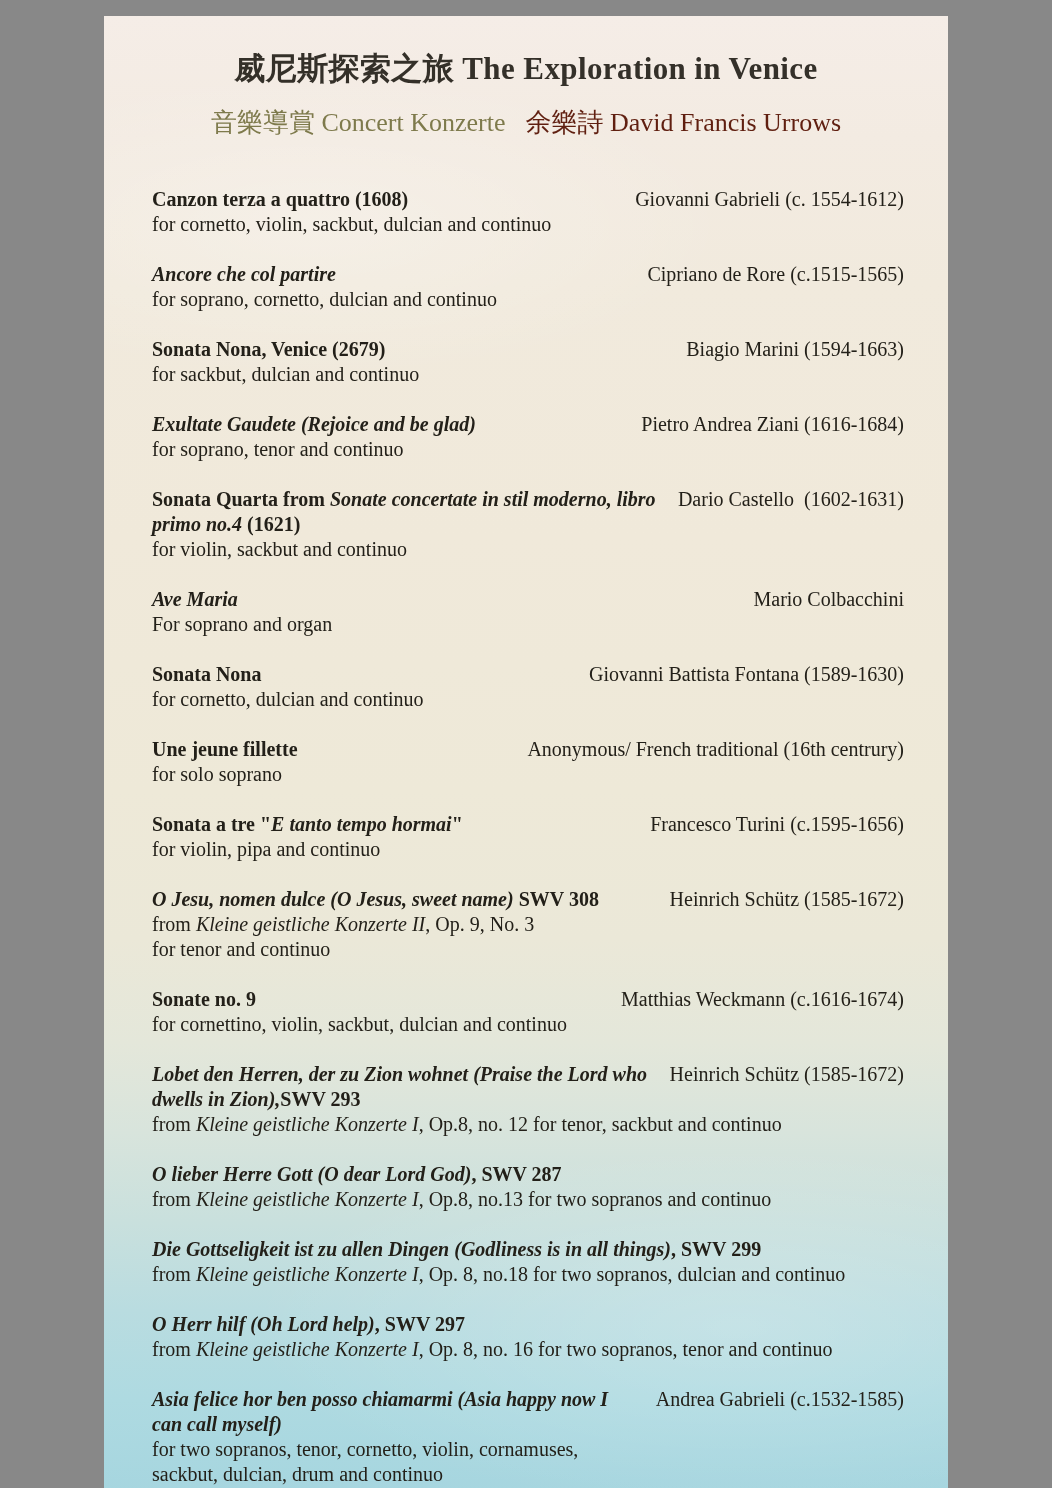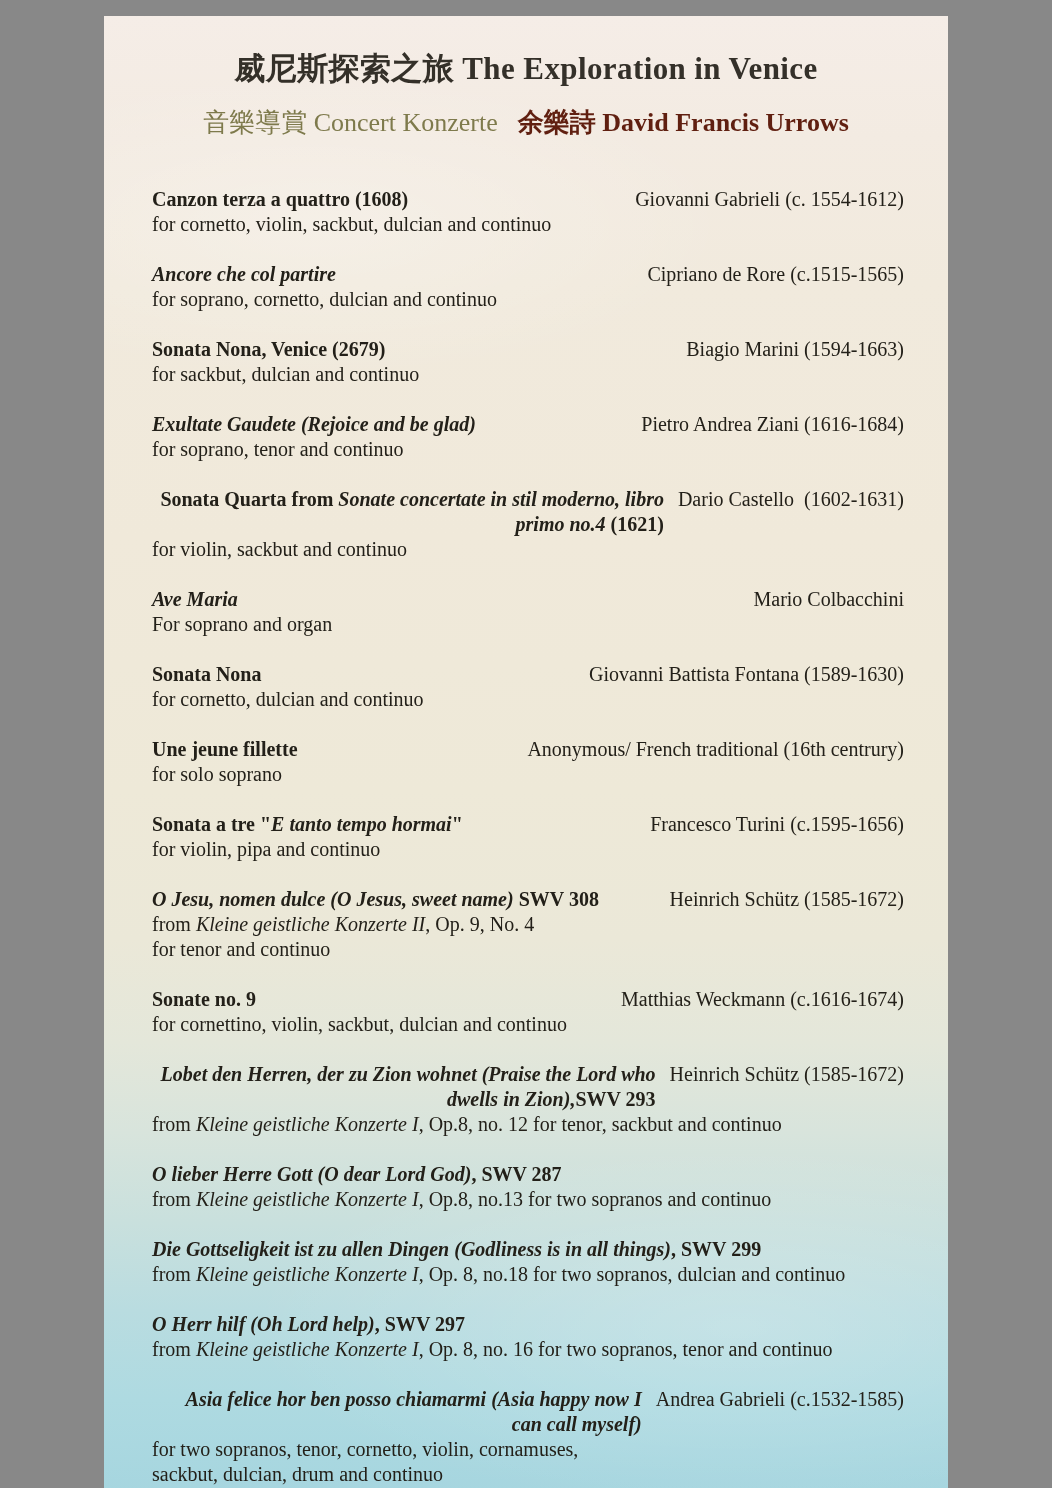--- a/index.html
+++ b/index.html
@@ -38,7 +38,7 @@
   }
   .presenter-line{ font-size:26px; margin-top:15px; }
   .presenter-role{ color:var(--olive,#7e7a4c); }
-  .presenter-name{ color:var(--maroon,#601f10); font-weight:700; margin-left:20px; }
+  .presenter-name{ color:var(--maroon,#601f10); font-weight:400; margin-left:20px; }
 
   .program{ padding:47px 44px 0 48px; }
   .item{ margin-bottom:25px; font-size:20px; line-height:25px; }

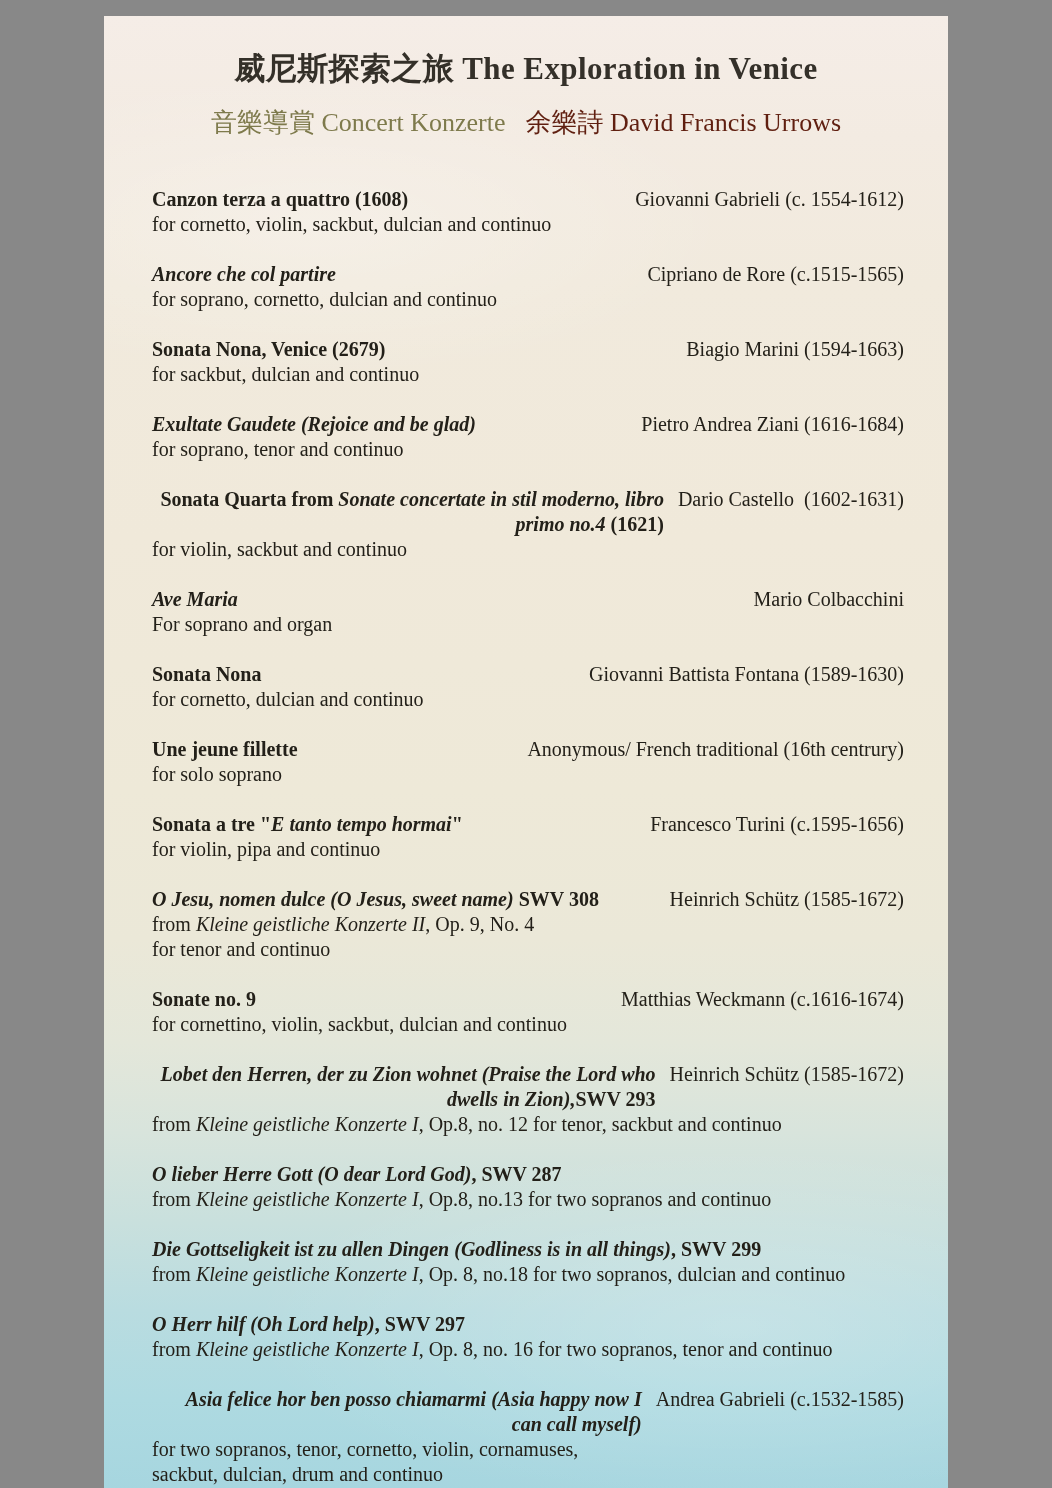--- a/index.html
+++ b/index.html
@@ -43,7 +43,7 @@
   .program{ padding:47px 44px 0 48px; }
   .item{ margin-bottom:25px; font-size:20px; line-height:25px; }
   .item-row{ display:flex; justify-content:space-between; align-items:baseline; }
-  .piece-title{ text-align:right; }
+  .piece-title{ text-align:left; }
   .piece-composer{ text-align:right; white-space:pre; flex-shrink:0; padding-left:14px; }
   .piece-detail{ text-align:left; }
   .seg-bold{ font-weight:700; }

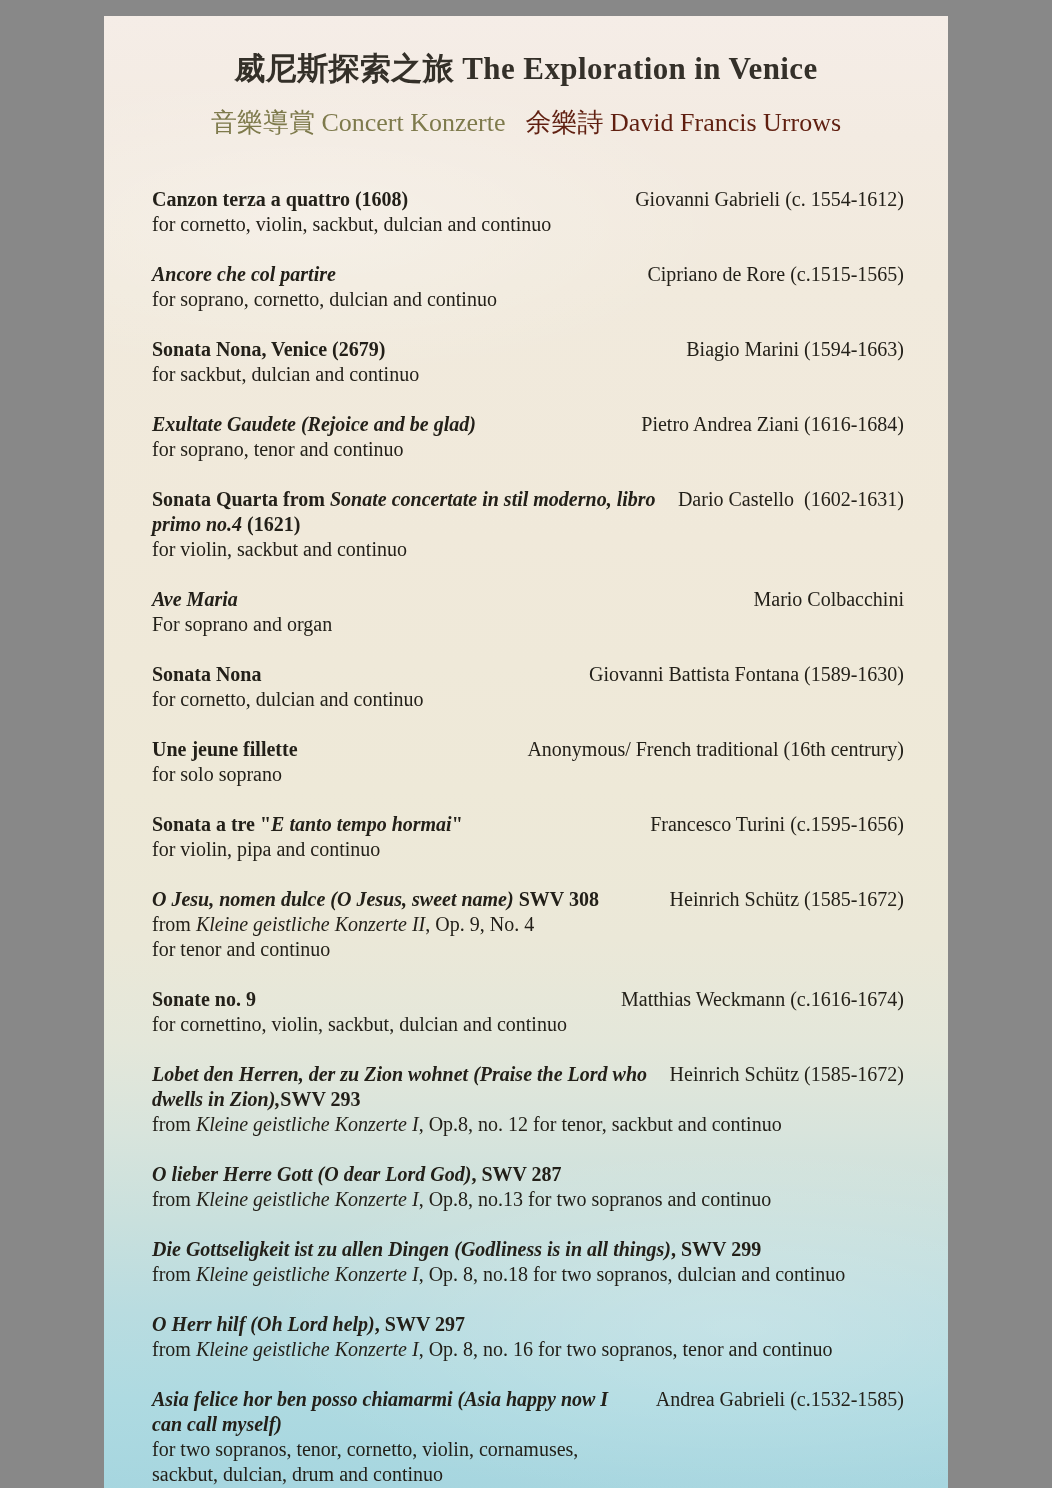--- a/index.html
+++ b/index.html
@@ -129,7 +129,7 @@
           <div class="piece-title"><span class="seg-bold-italic">O Jesu, nomen dulce (O Jesus, sweet name)</span><span class="seg-bold"> SWV 308</span></div>
           <div class="piece-composer">Heinrich Schütz (1585-1672)</div>
         </div>
-        <div class="piece-detail"><span class="seg-regular">from </span><span class="seg-italic">Kleine geistliche Konzerte II</span><span class="seg-regular">, Op. 9, No. 4</span></div>
+        <div class="piece-detail"><span class="seg-regular">from </span><span class="seg-italic">Kleine geistliche Konzerte II</span><span class="seg-regular">, Op. 9, No. 3</span></div>
         <div class="piece-detail"><span class="seg-regular">for tenor and continuo</span></div>
       </div>
       <div class="item">

